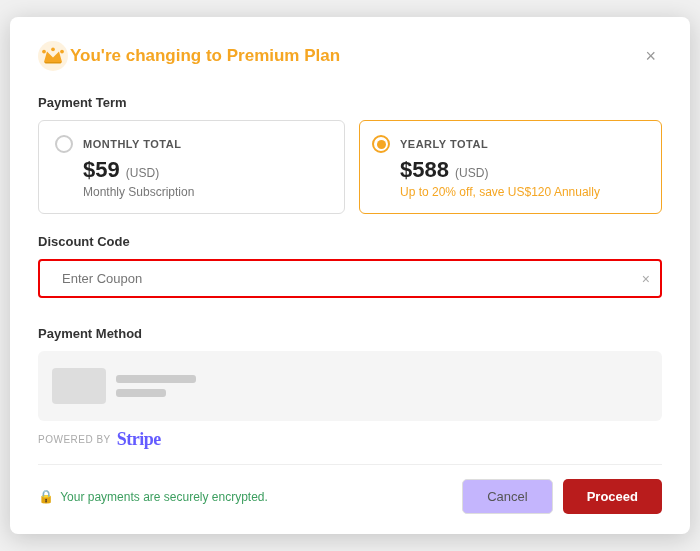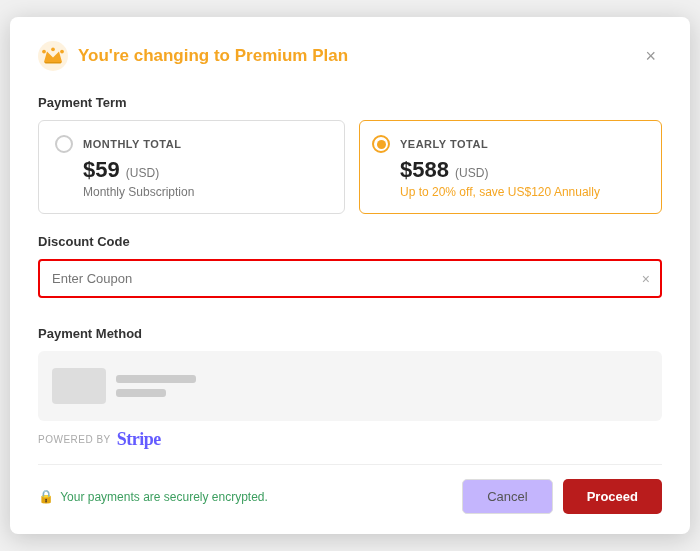--- a/index.html
+++ b/index.html
@@ -28,7 +28,7 @@
     .modal-header-left {
       display: flex;
       align-items: center;
-      gap: 10px;
+      gap: 2px;
     }
     .crown-icon {
       width: 30px;

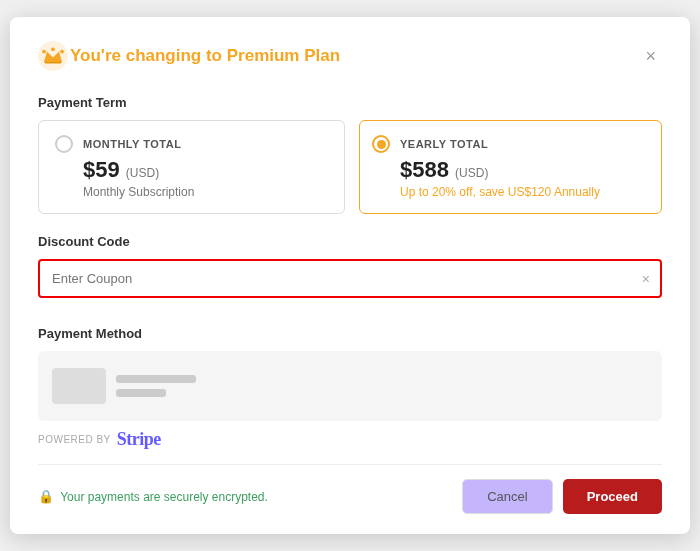--- a/index.html
+++ b/index.html
@@ -149,7 +149,7 @@
       width: 100%;
       border: none;
       outline: none;
-      padding: 10px 36px 10px 12px;
+      padding: 10px 36px 10px 22px;
       font-size: 13px;
       color: #999;
       border-radius: 4px;

